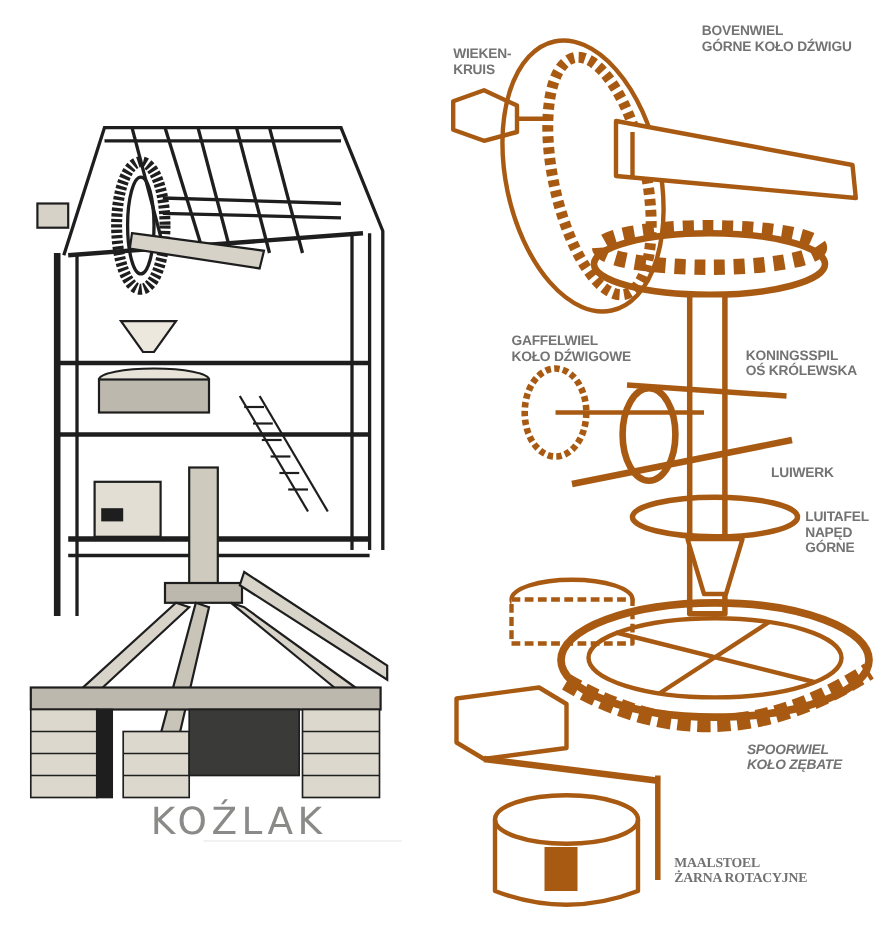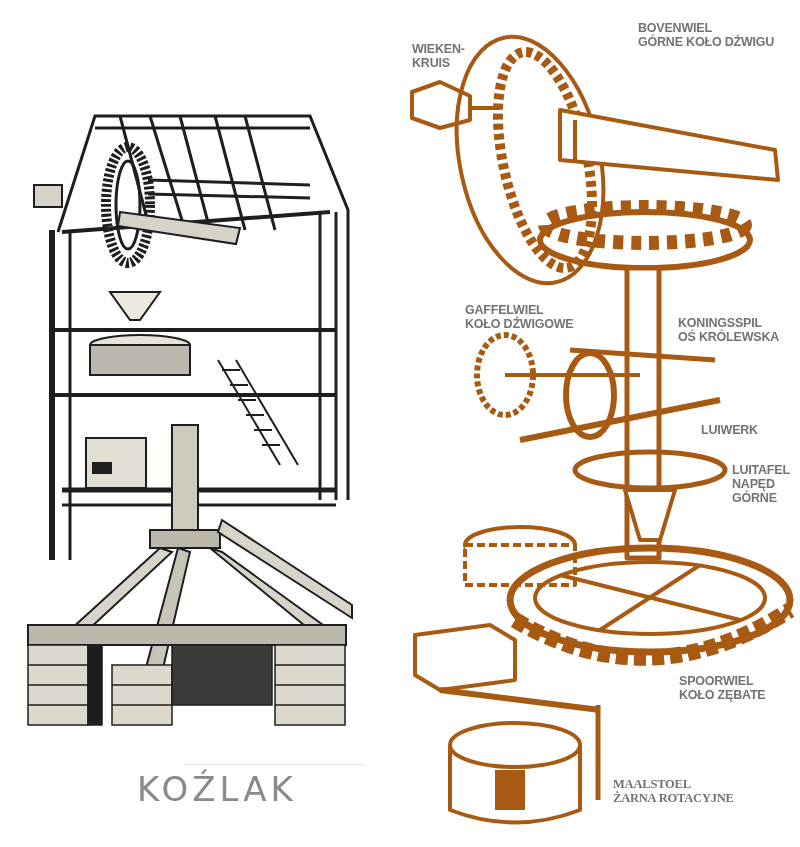--- a/index.html
+++ b/index.html
@@ -171,7 +171,7 @@
     <div>NAPĘD</div>
     <div>GÓRNE</div>
   </div>
-  <div class="label" style="left:279px; top:674px;">
+  <div class="label" style="left:279px; top:674px;font-style:italic;">
     <div>SPOORWIEL</div>
     <div>KOŁO ZĘBATE</div>
   </div>

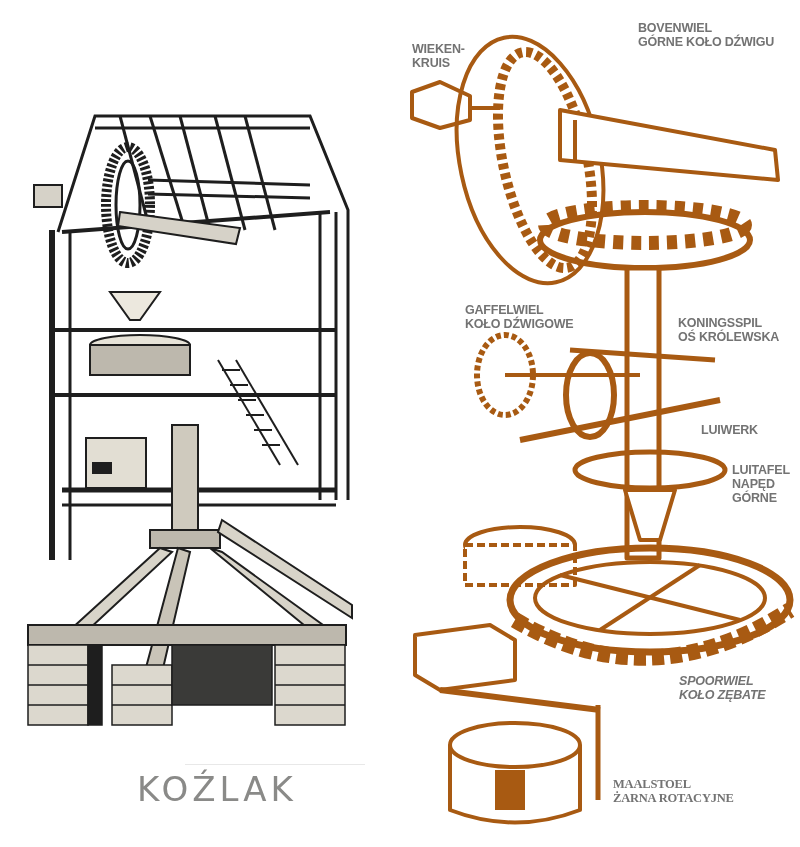--- a/index.html
+++ b/index.html
@@ -9,7 +9,7 @@
   #right-panel { left: 400px; top: 0; width: 400px; height: 847px; }
   svg { position: absolute; left: 0; top: 0; }
   .label { position: absolute; font-weight: bold; font-size: 12.5px; line-height: 14px; color: #737373; letter-spacing: -0.2px; white-space: nowrap; }
-  .caption { position: absolute; left: 137px; top: 727px; font-size: 34px; letter-spacing: 4px; color: #8a8a88; font-family: "DejaVu Sans", sans-serif; font-weight: normal; margin-top: 42px; }
+  .caption { position: absolute; left: 137px; top: 727px; font-size: 34px; letter-spacing: 4px; color: #8a8a88; font-family: "DejaVu Sans", sans-serif; font-weight: normal; }
   .caption-rule { position: absolute; left: 185px; top: 764px; width: 180px; height: 1px; background: #e8e8e8; }
 </style>
 </head>

